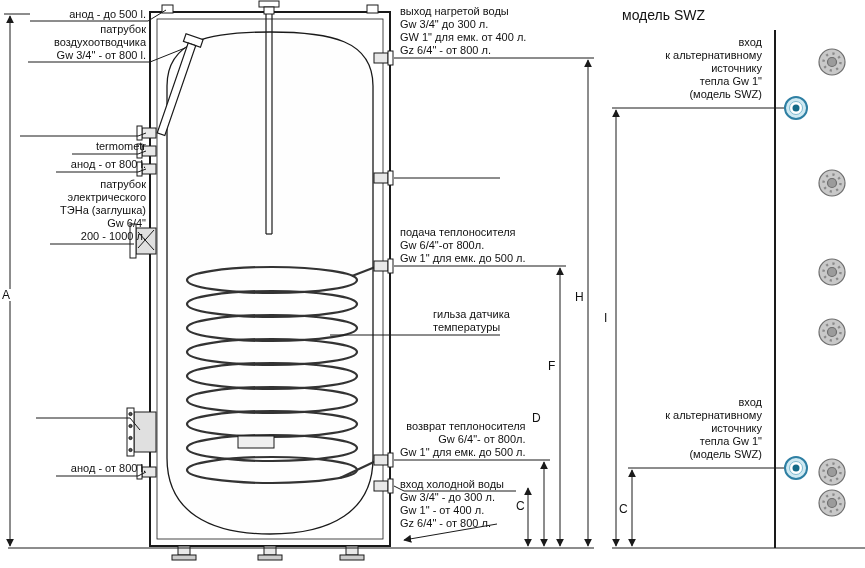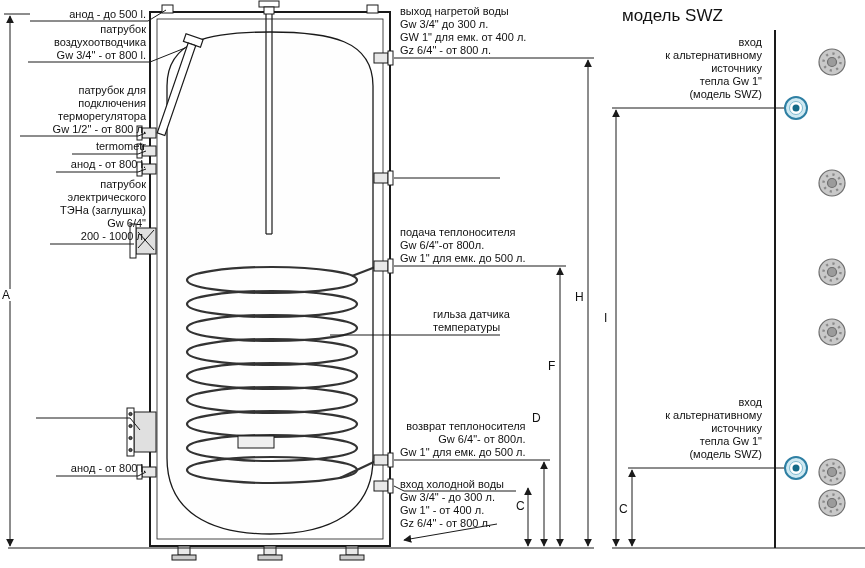--- a/index.html
+++ b/index.html
@@ -12,7 +12,7 @@
   .lbl.ra { text-align:right; }
   .lbl span { display:block; }
   .dim { position:absolute; font-size:12px; line-height:12px; background:#fff; padding:0 1px; }
-  .title { position:absolute; font-size:17px; line-height:19px; }
+  .title { position:absolute; font-size:14px; line-height:19px; }
 </style>
 </head>
 <body>

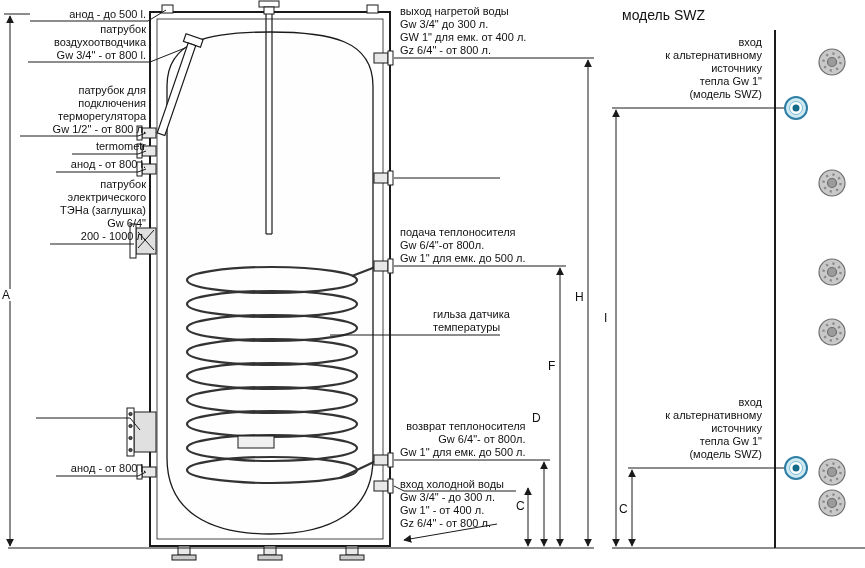--- a/index.html
+++ b/index.html
@@ -224,12 +224,6 @@
       <span>воздухоотводчика</span>
       <span>Gw 3/4" - от 800 l.</span>
     </div>
-  <div class="lbl ra" style="right:719px; top:84px;">
-      <span>патрубок для</span>
-      <span>подключения</span>
-      <span>терморегулятора</span>
-      <span>Gw 1/2" - от 800 л.</span>
-    </div>
   <div class="lbl ra" style="right:719px; top:140px;">
       <span>termometr</span>
     </div>

